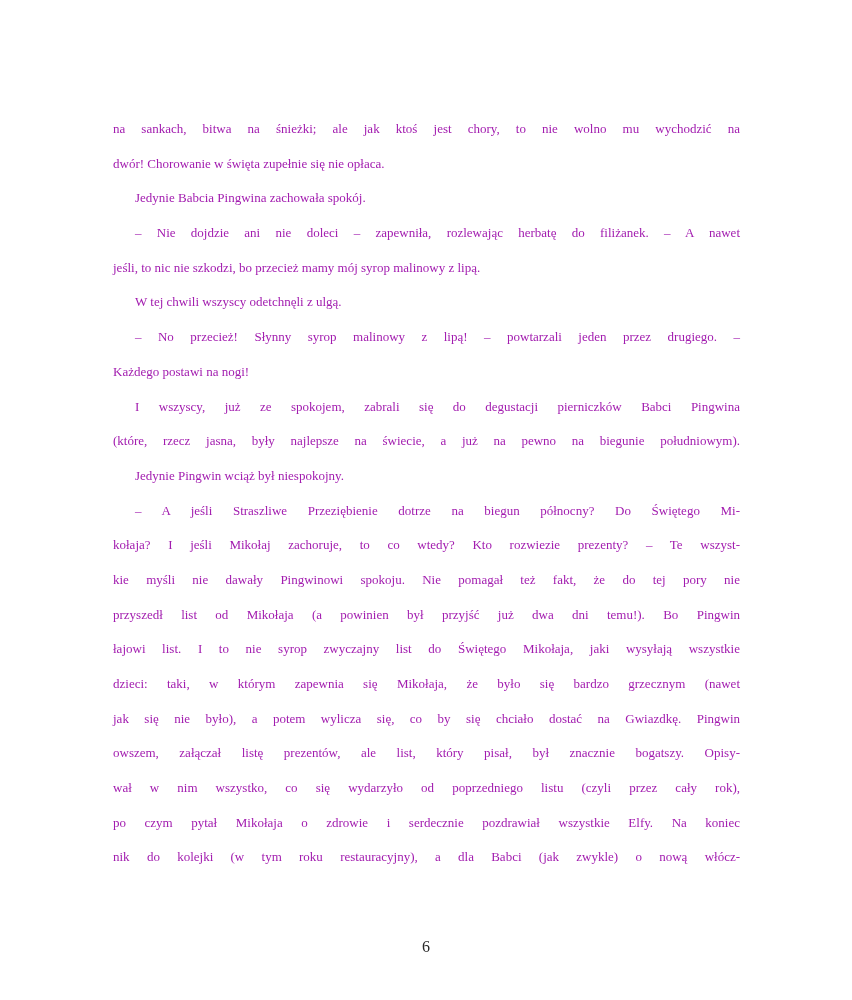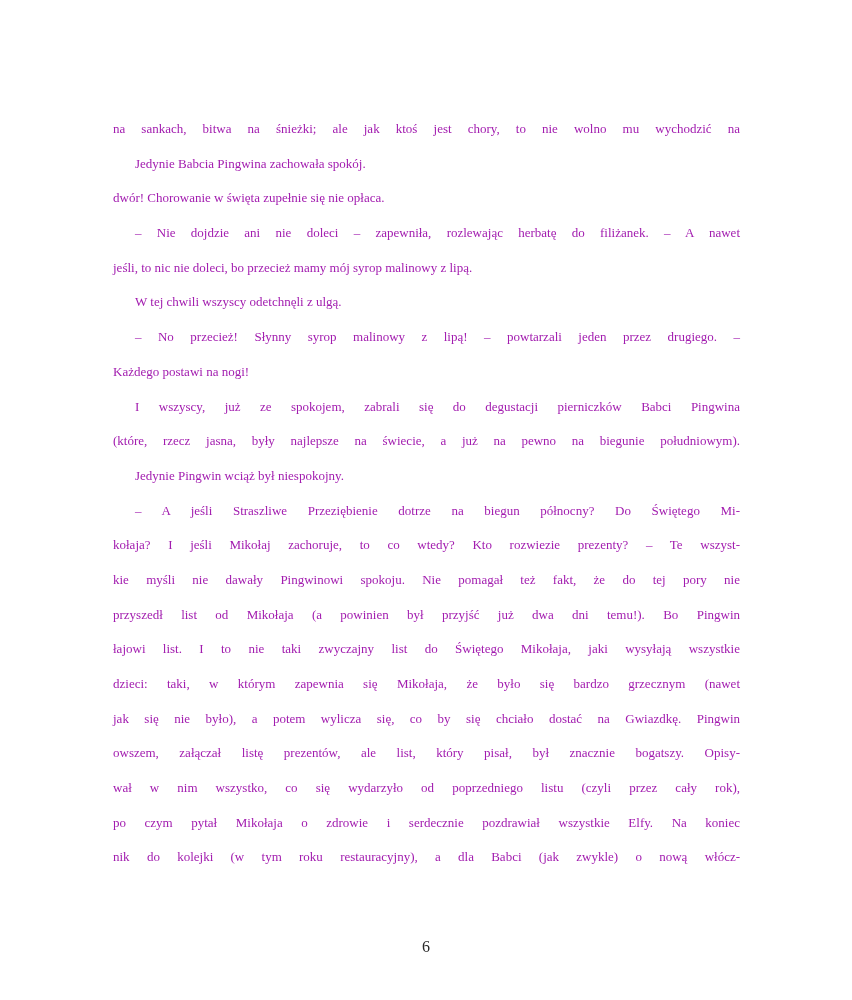--- a/index.html
+++ b/index.html
@@ -37,8 +37,8 @@
 
 <div class="page" id="page-body">
     <span class="line just">na sankach, bitwa na śnieżki; ale jak ktoś jest chory, to nie wolno mu wychodzić na</span>
+    <span class="line">dwór! Chorowanie w święta zupełnie się nie opłaca.</span>
     <span class="line indent">Jedynie Babcia Pingwina zachowała spokój.</span>
-    <span class="line">dwór! Chorowanie w święta zupełnie się nie opłaca.</span>
     <span class="line just indent">– Nie dojdzie ani nie doleci – zapewniła, rozlewając herbatę do filiżanek. – A nawet</span>
     <span class="line">jeśli, to nic nie doleci, bo przecież mamy mój syrop malinowy z lipą.</span>
     <span class="line indent">W tej chwili wszyscy odetchnęli z ulgą.</span>

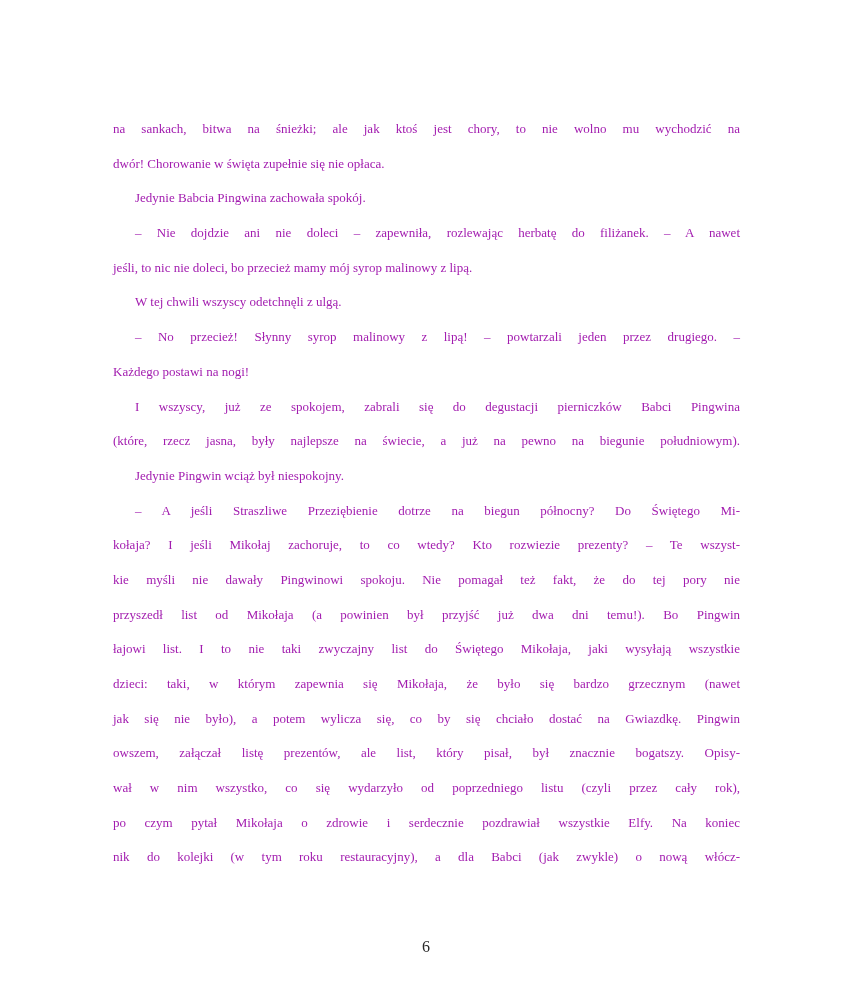--- a/index.html
+++ b/index.html
@@ -40,7 +40,7 @@
     <span class="line">dwór! Chorowanie w święta zupełnie się nie opłaca.</span>
     <span class="line indent">Jedynie Babcia Pingwina zachowała spokój.</span>
     <span class="line just indent">– Nie dojdzie ani nie doleci – zapewniła, rozlewając herbatę do filiżanek. – A nawet</span>
-    <span class="line">jeśli, to nic nie doleci, bo przecież mamy mój syrop malinowy z lipą.</span>
+    <span class="line">jeśli, to nic nie szkodzi, bo przecież mamy mój syrop malinowy z lipą.</span>
     <span class="line indent">W tej chwili wszyscy odetchnęli z ulgą.</span>
     <span class="line just indent">– No przecież! Słynny syrop malinowy z lipą! – powtarzali jeden przez drugiego. –</span>
     <span class="line">Każdego postawi na nogi!</span>

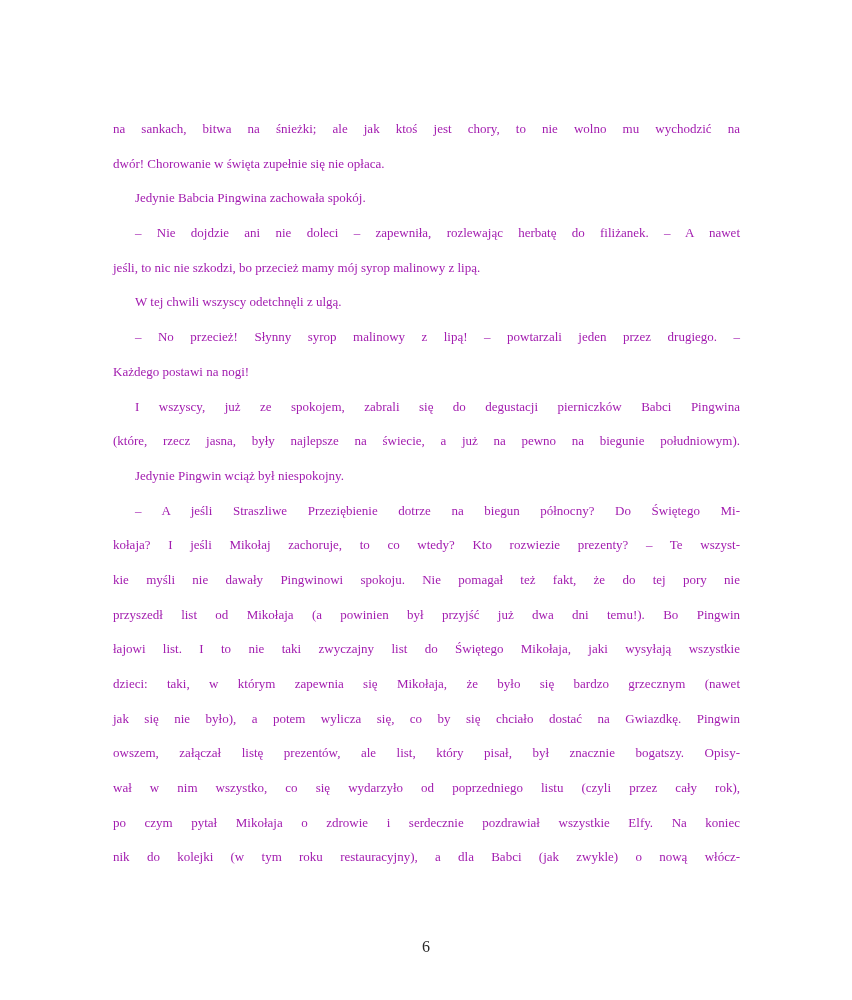--- a/index.html
+++ b/index.html
@@ -51,7 +51,7 @@
     <span class="line just">kołaja? I jeśli Mikołaj zachoruje, to co wtedy? Kto rozwiezie prezenty? – Te wszyst-</span>
     <span class="line just">kie myśli nie dawały Pingwinowi spokoju. Nie pomagał też fakt, że do tej pory nie</span>
     <span class="line just">przyszedł list od Mikołaja (a powinien był przyjść już dwa dni temu!). Bo Pingwin</span>
-    <span class="line just">łajowi list. I to nie taki zwyczajny list do Świętego Mikołaja, jaki wysyłają wszystkie</span>
+    <span class="line just">łajowi list. I to nie syrop zwyczajny list do Świętego Mikołaja, jaki wysyłają wszystkie</span>
     <span class="line just">dzieci: taki, w którym zapewnia się Mikołaja, że było się bardzo grzecznym (nawet</span>
     <span class="line just">jak się nie było), a potem wylicza się, co by się chciało dostać na Gwiazdkę. Pingwin</span>
     <span class="line just">owszem, załączał listę prezentów, ale list, który pisał, był znacznie bogatszy. Opisy-</span>

